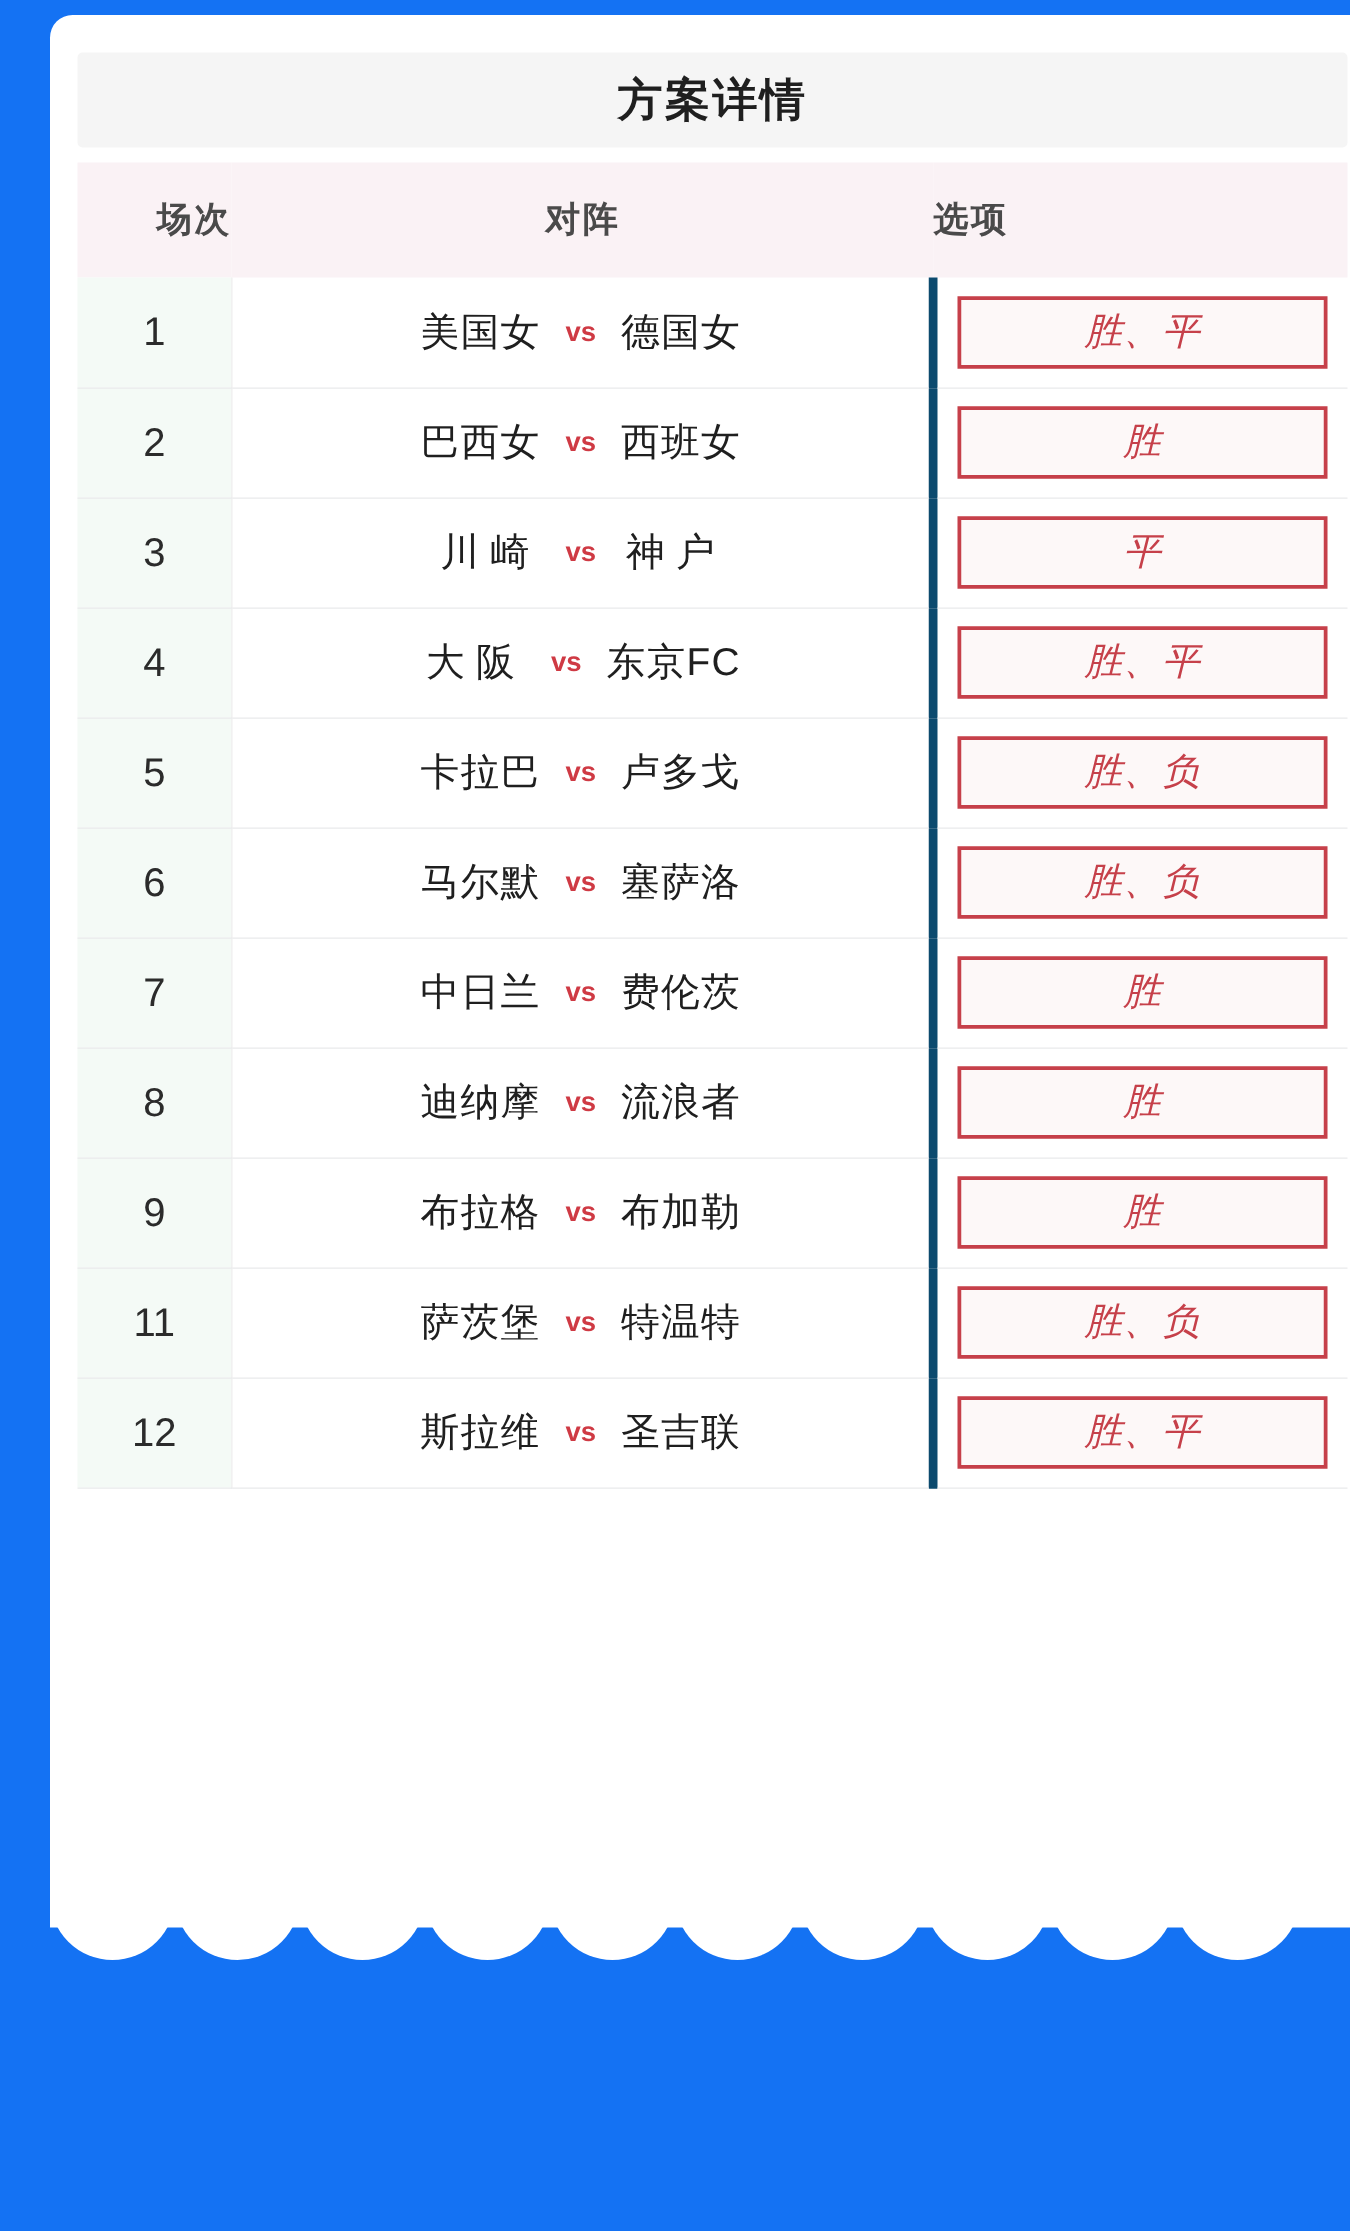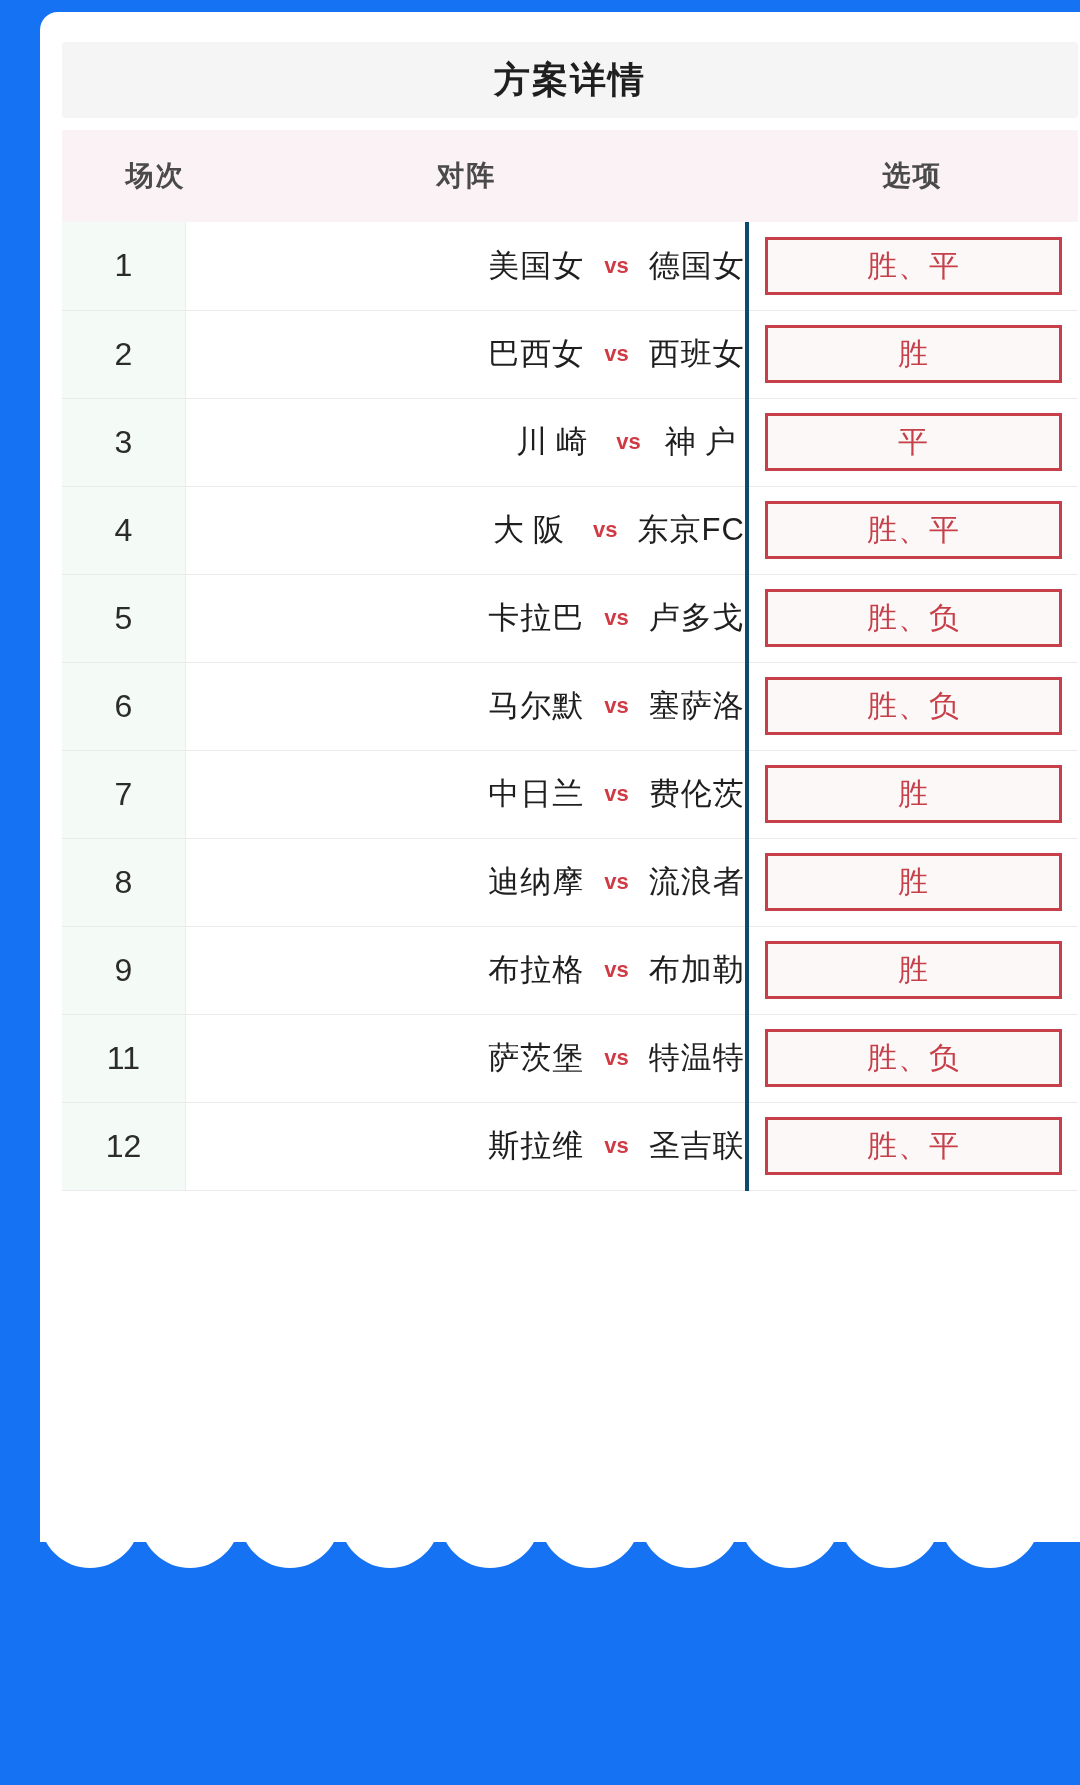--- a/index.html
+++ b/index.html
@@ -73,7 +73,7 @@
   }
   thead th.h-no  { text-align: right; }
   thead th.h-vs  { }
-  thead th.h-opt { text-align: center; }
+  thead th.h-opt { text-align: left; }
 
   tbody tr { height: 88px; }
 

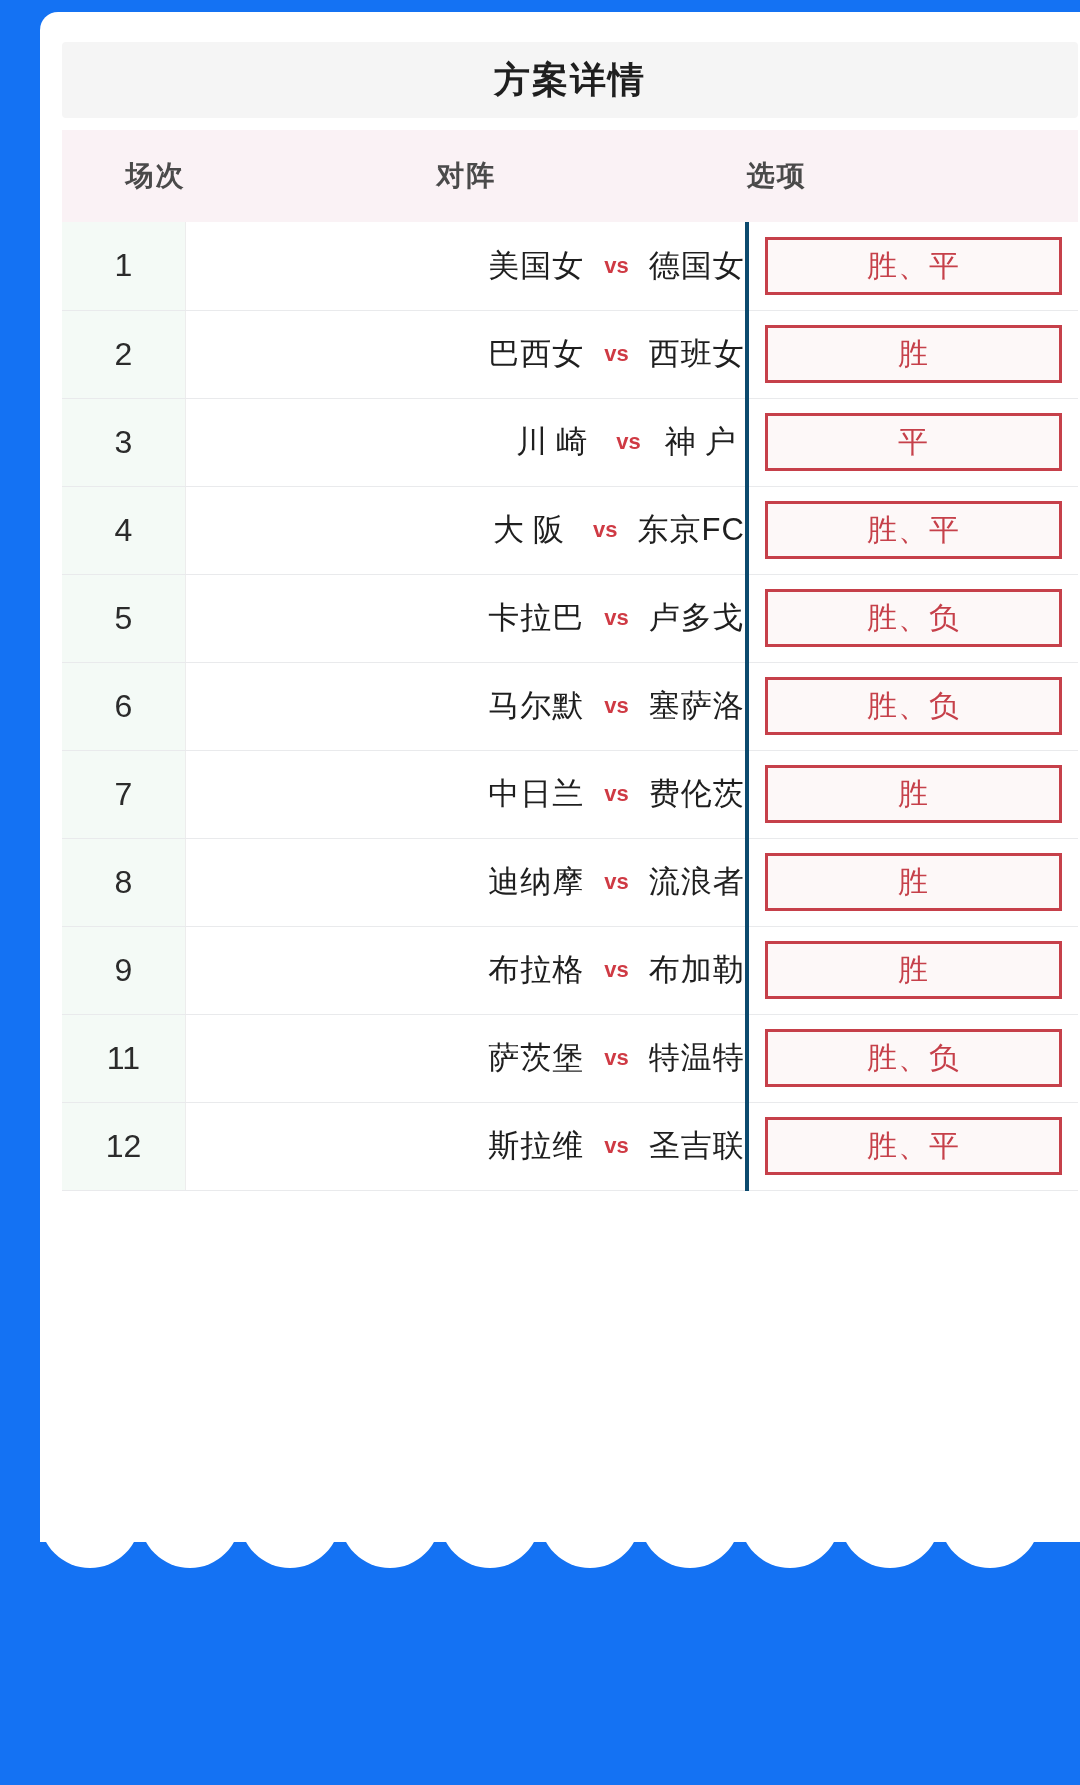--- a/index.html
+++ b/index.html
@@ -91,8 +91,8 @@
   }
 
   td.vs {
-    text-align: right;
-    border-right: 4px solid #0c4a6e;
+    text-align: center;
+    border-right: 7px solid #0c4a6e;
     white-space: nowrap;
   }
   .team {

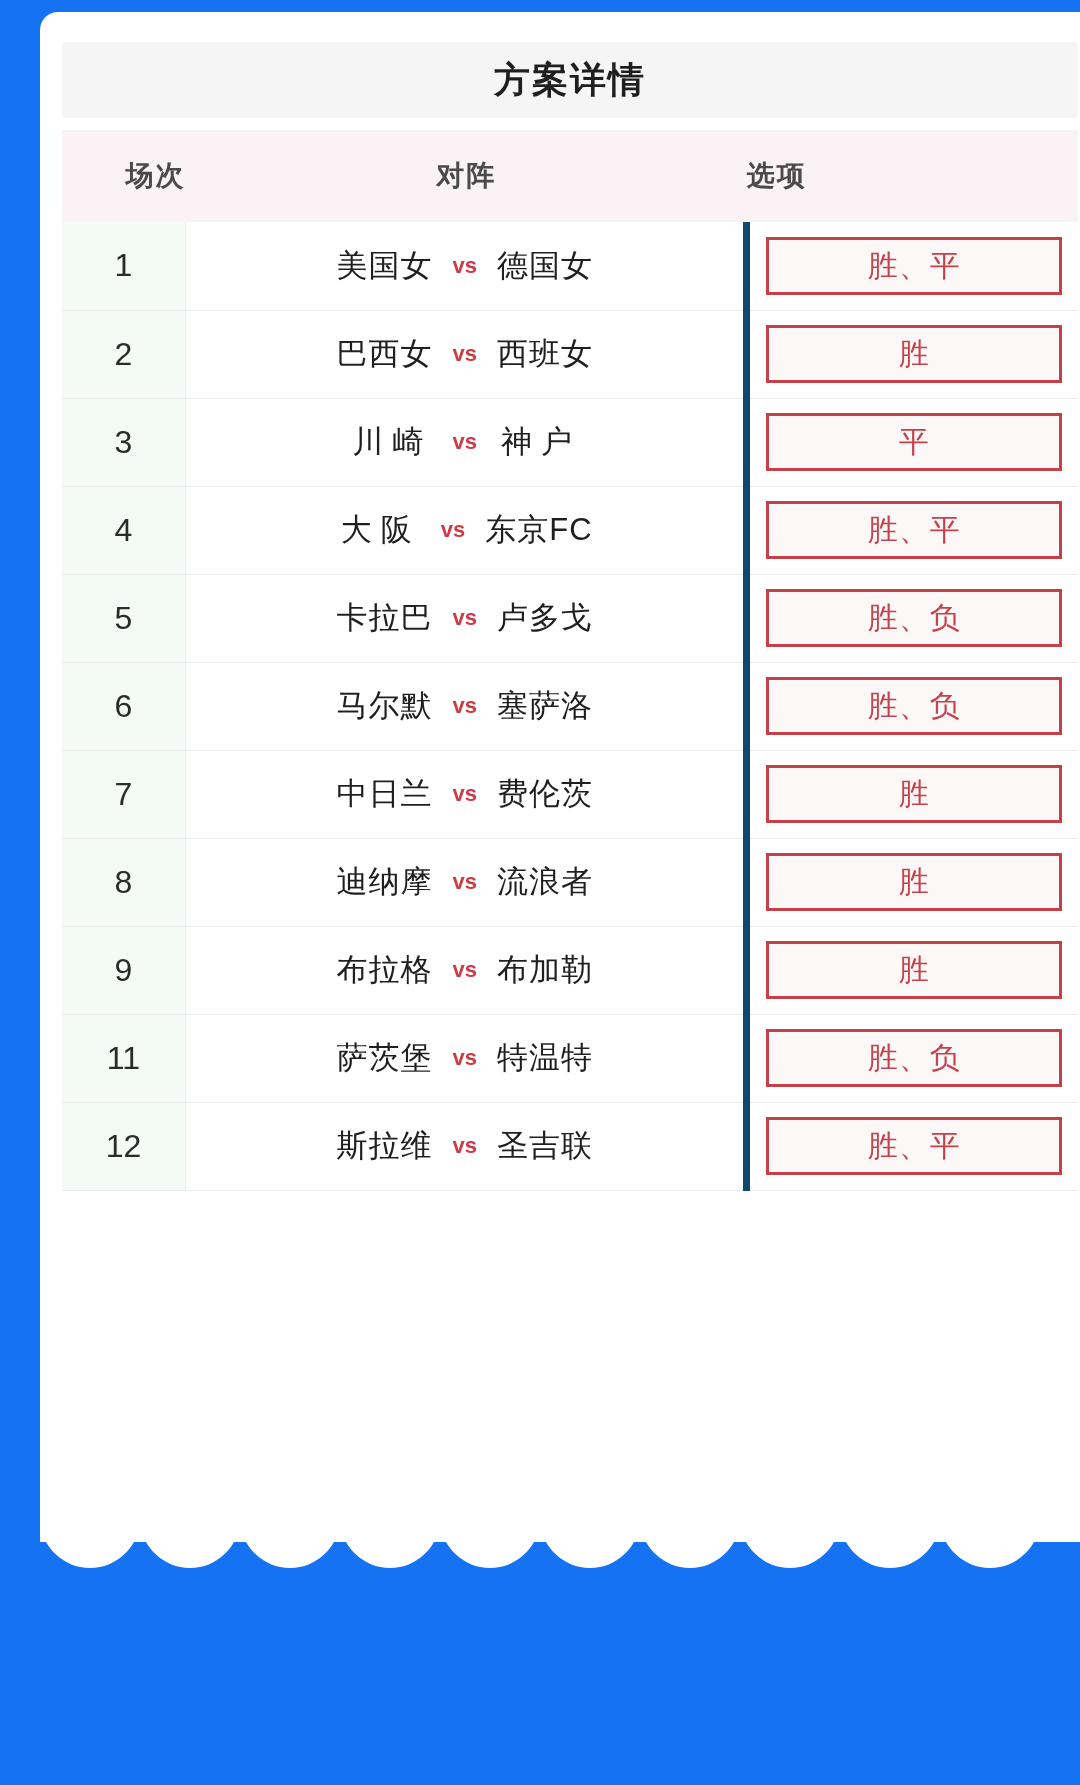--- a/index.html
+++ b/index.html
@@ -113,6 +113,7 @@
   td.opt {
     text-align: center;
     padding: 0 16px;
+    font-style: italic;
   }
   .opt-box {
     display: block;

